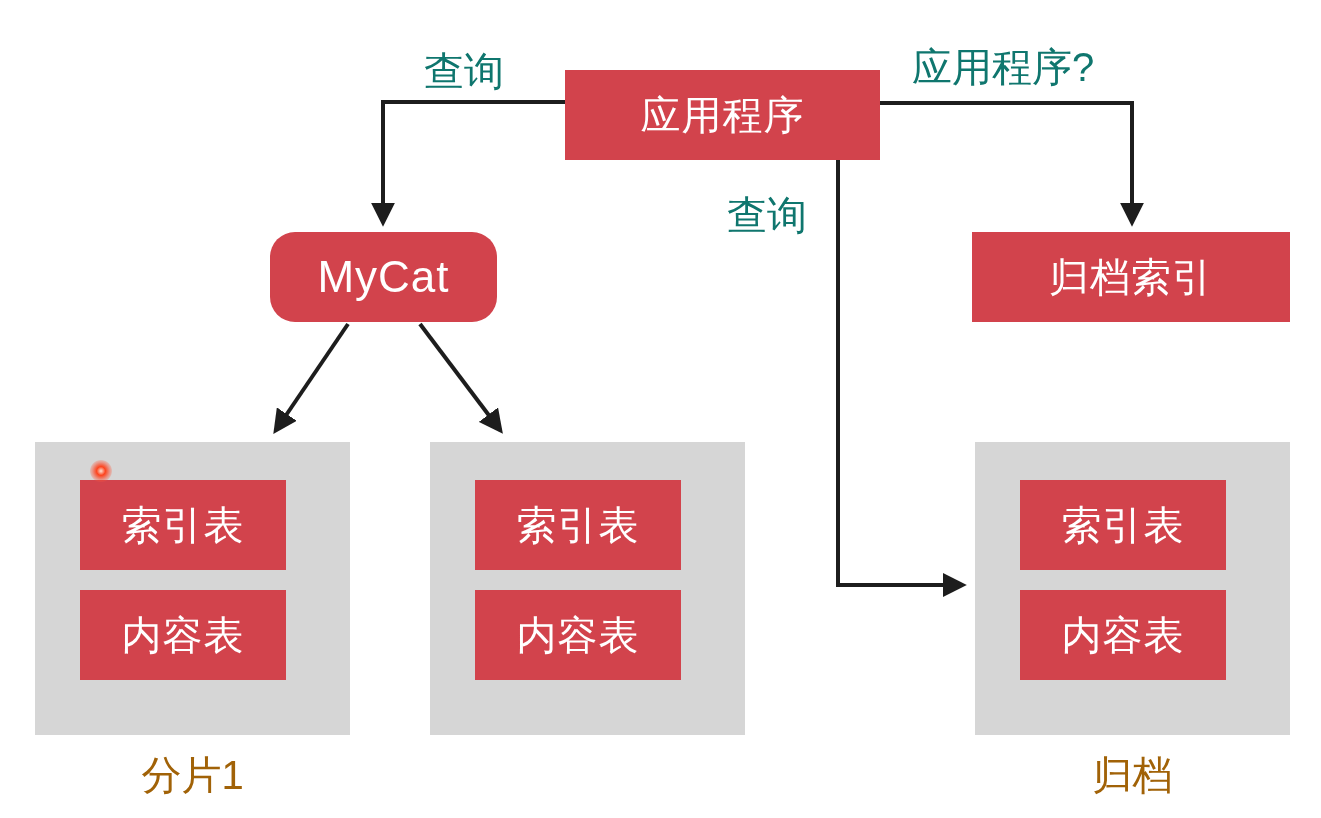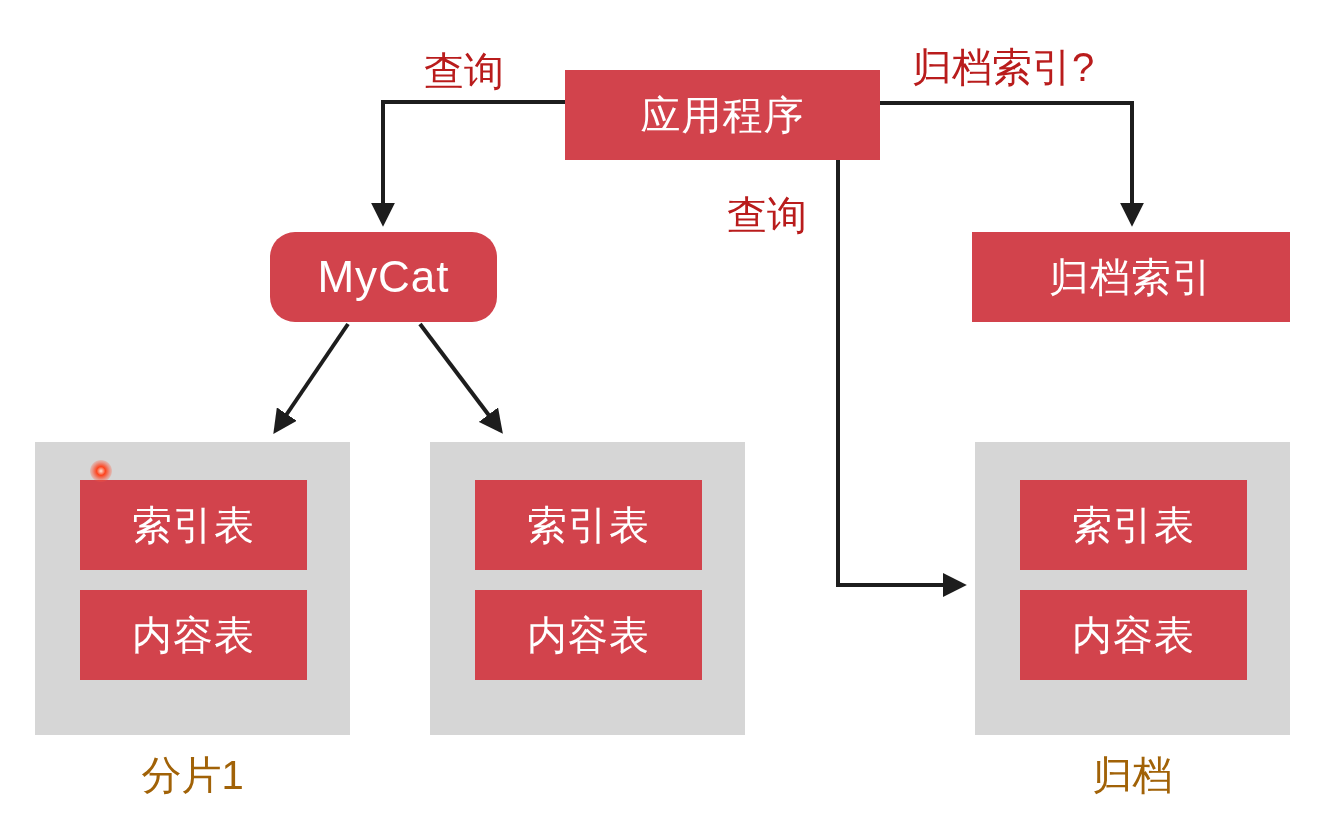--- a/index.html
+++ b/index.html
@@ -50,7 +50,7 @@
   .inner-bottom { top: 148px; }
   .flow-label {
     position: absolute;
-    color: #b91c1c;
+    color: #0f766e;
     font-size: 40px;
     white-space: nowrap;
   }

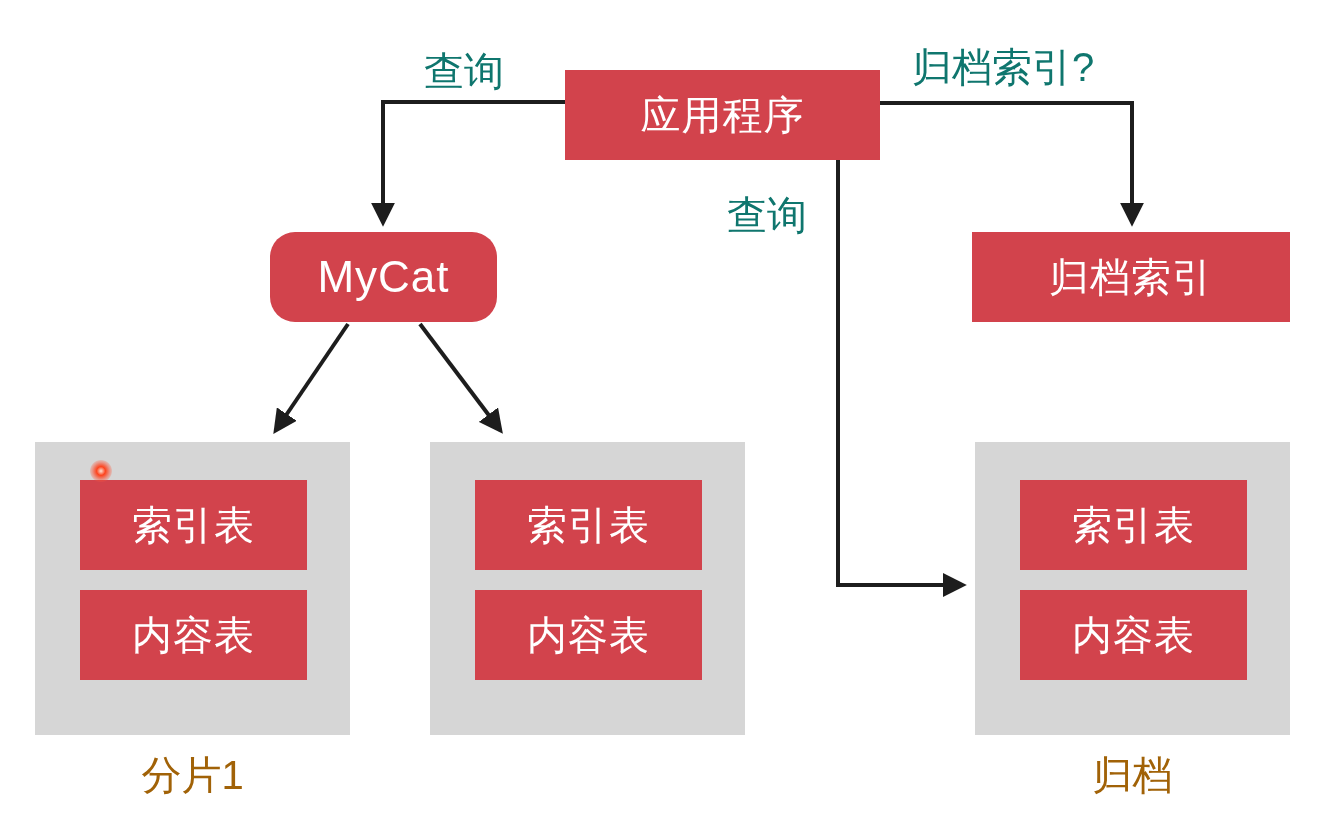--- a/index.html
+++ b/index.html
@@ -105,7 +105,7 @@
   </div>
 
   <div class="flow-label" style="left:424px; top:44px;">查询</div>
-  <div class="flow-label" style="left:912px; top:40px;">归档索引?</div>
+  <div class="flow-label" style="left:912px; top:40px;">应用程序?</div>
   <div class="flow-label" style="left:727px; top:188px;">查询</div>
 
   <div class="red-box" style="left:270px; top:232px; width:227px; height:90px; font-size:44px;border-radius:25px;">

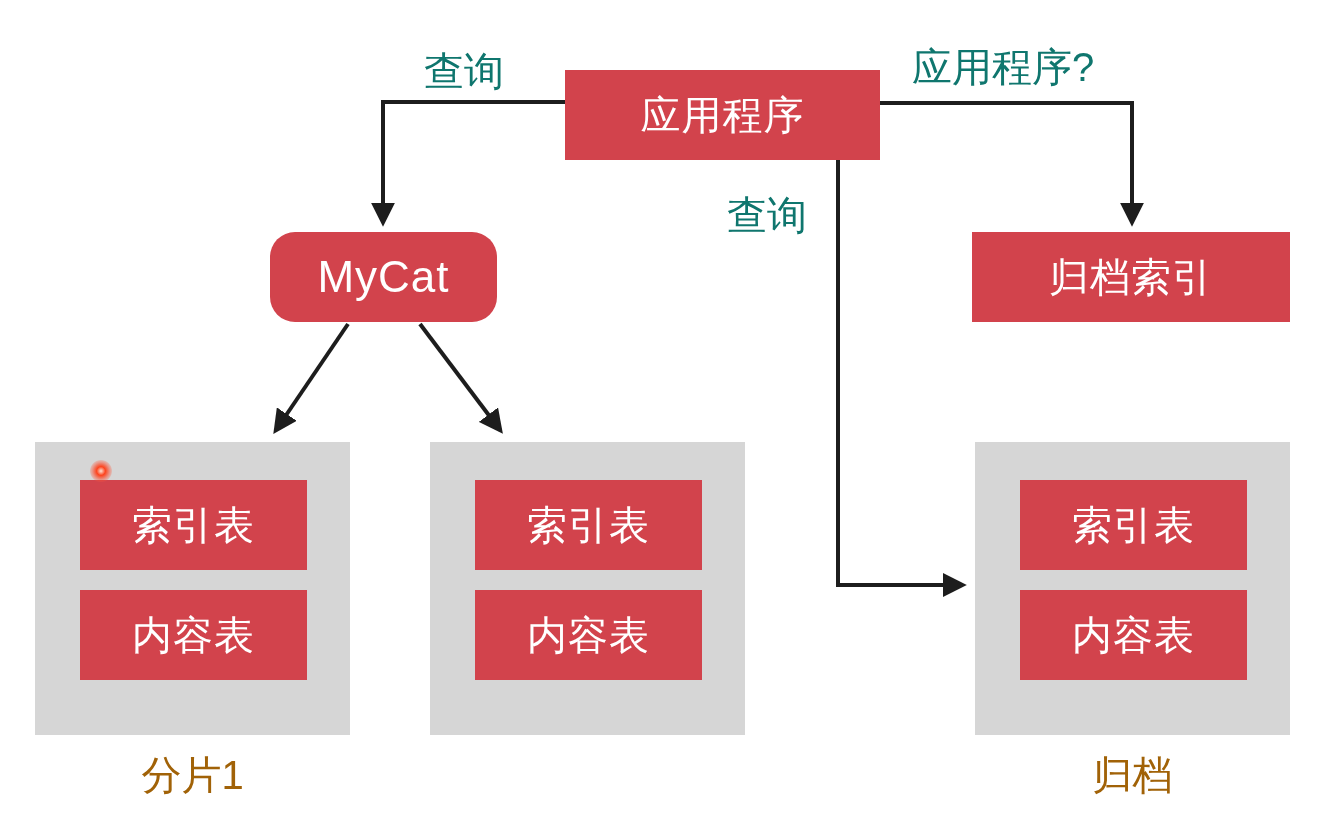--- a/index.html
+++ b/index.html
@@ -41,7 +41,7 @@
     top: 442px;
   }
   .gray-panel .red-box {
-    width: 227px;
+    width: 206px;
     height: 90px;
     left: 45px;
     text-align: right;

